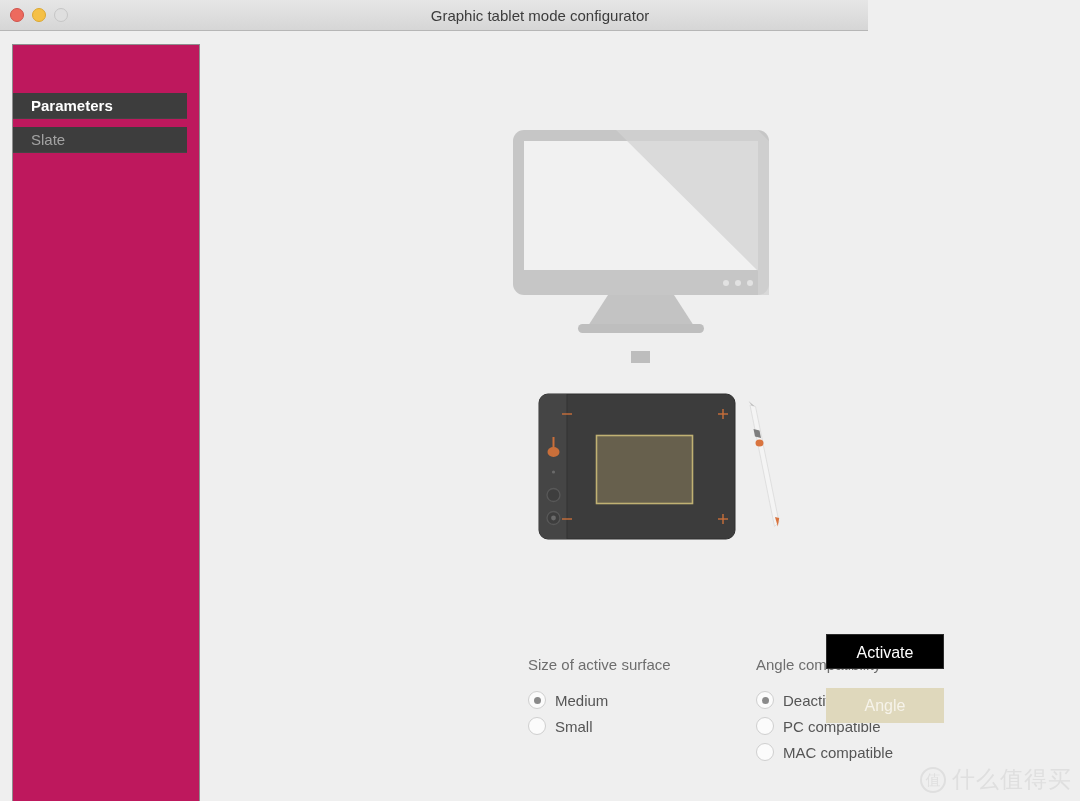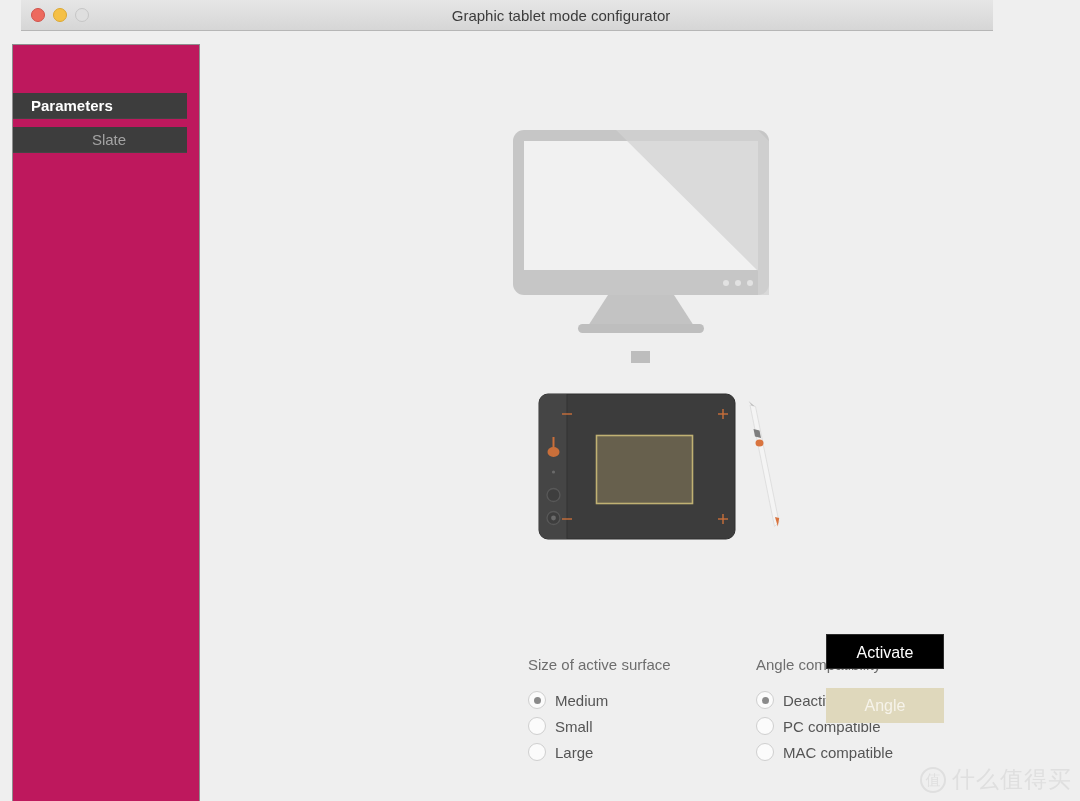--- a/index.html
+++ b/index.html
@@ -29,12 +29,11 @@
   .titlebar {
     position: absolute;
     left: 0; top: 0;
-    width: 972px;
+    width: 868px;
     height: 31px;
     background: linear-gradient(to bottom, #E6E6E6 0%, #D6D6D6 100%);
     border-bottom: 1px solid #B6B6B6;
     box-sizing: border-box;
-    margin-left: 21px;
   }
   .traffic {
     position: absolute;

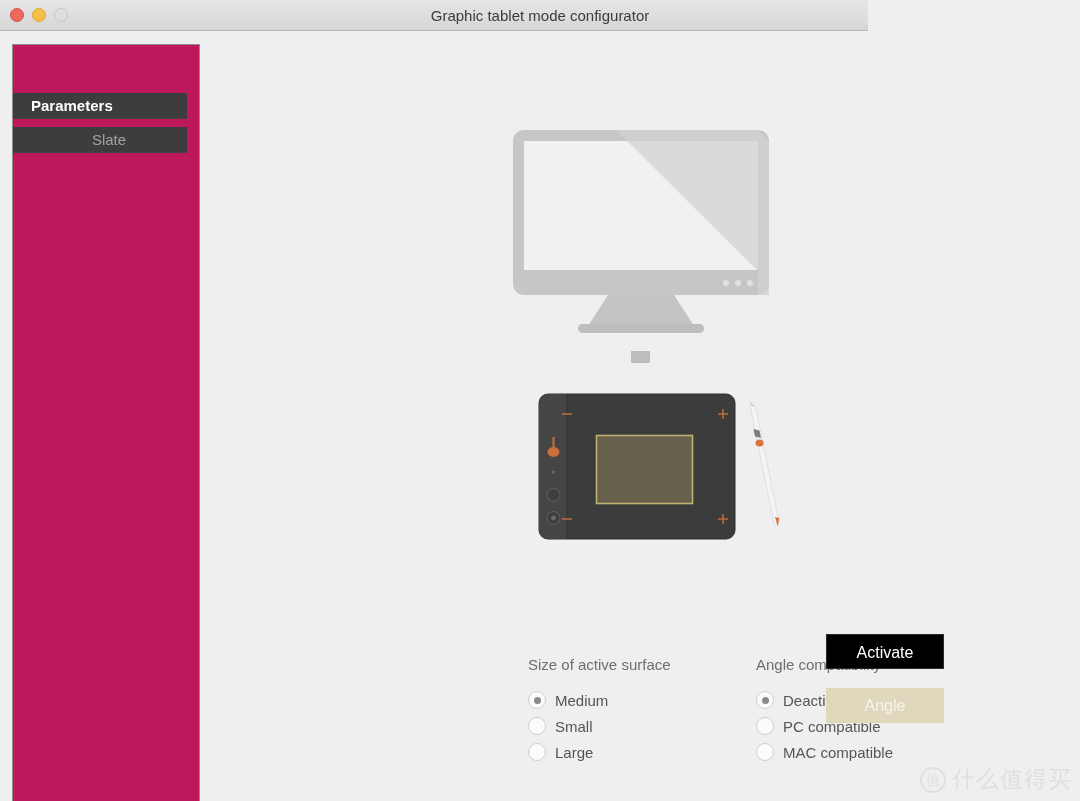--- a/index.html
+++ b/index.html
@@ -97,7 +97,6 @@
   }
   .side-item.inactive {
     color: #A3A3A3;
-    text-align: center;
   }
 
   

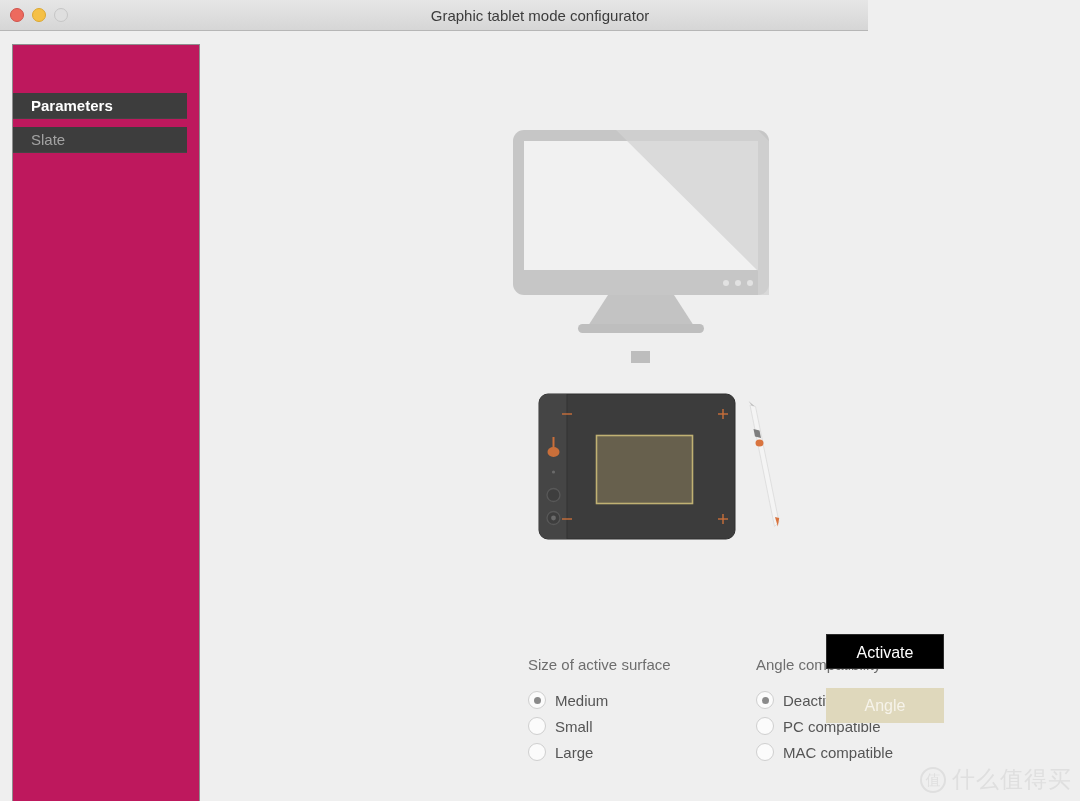--- a/index.html
+++ b/index.html
@@ -301,10 +301,6 @@
         <span class="radio"></span>
         <span class="radio-label">Small</span>
       </div>
-      <div class="radio-row">
-        <span class="radio"></span>
-        <span class="radio-label">Large</span>
-      </div>
     </div>
 
     <div class="group" id="group-angle">

